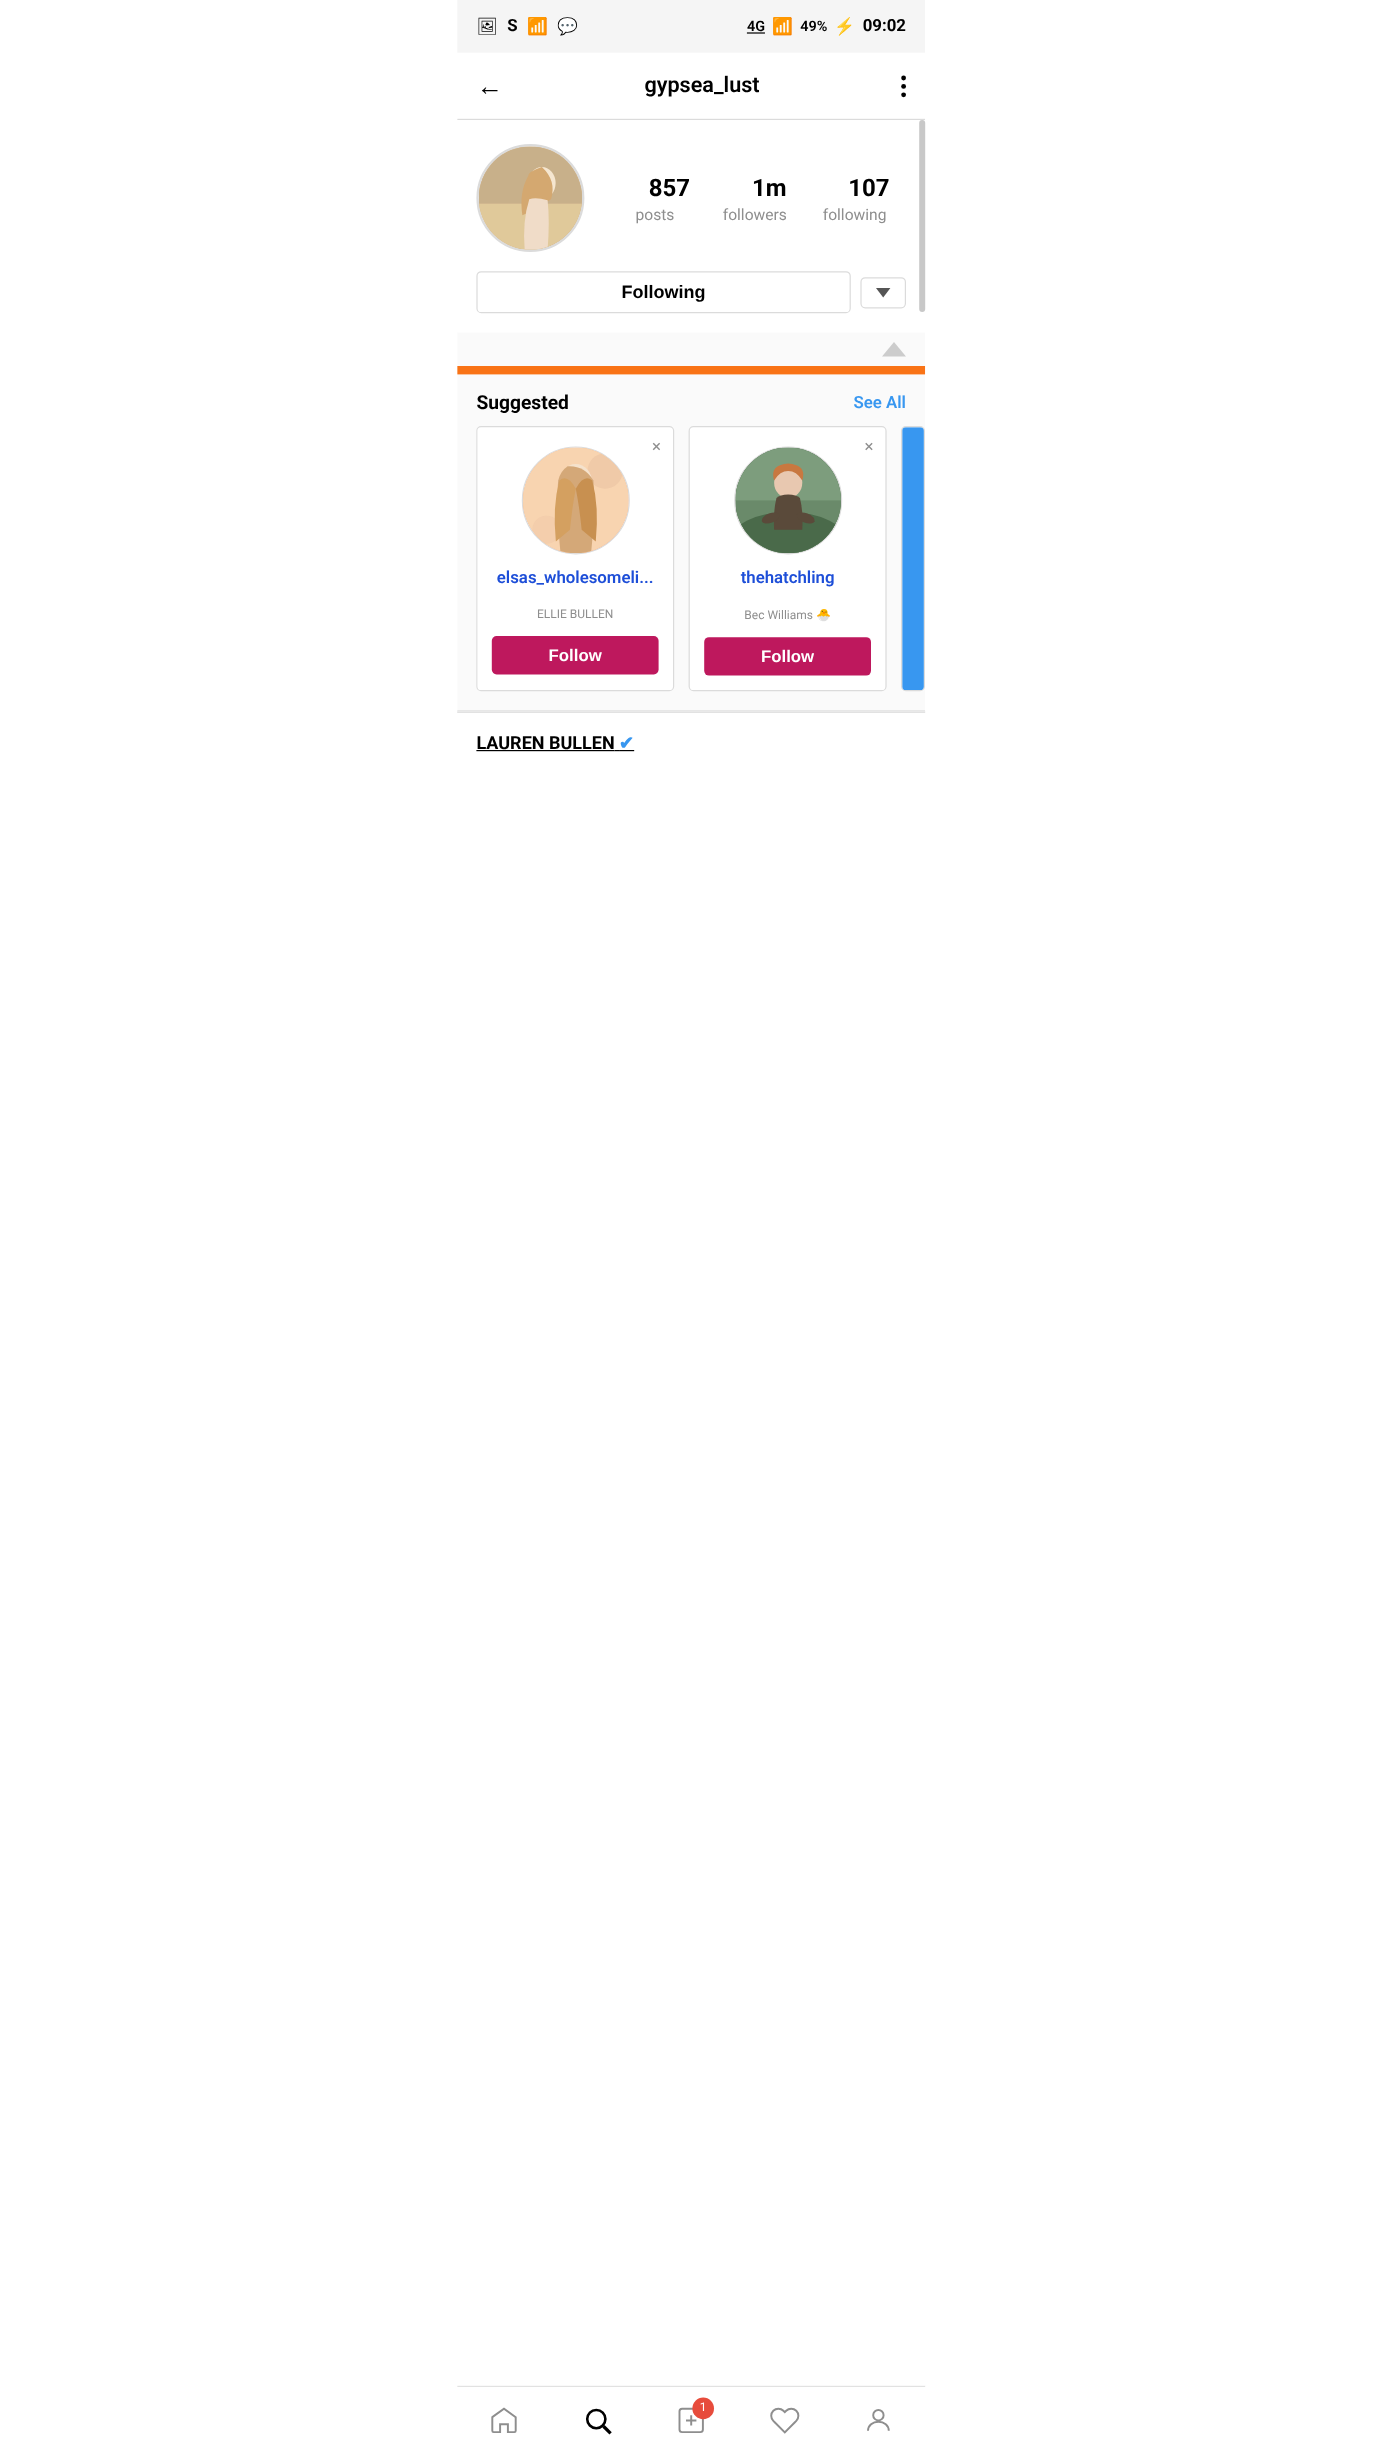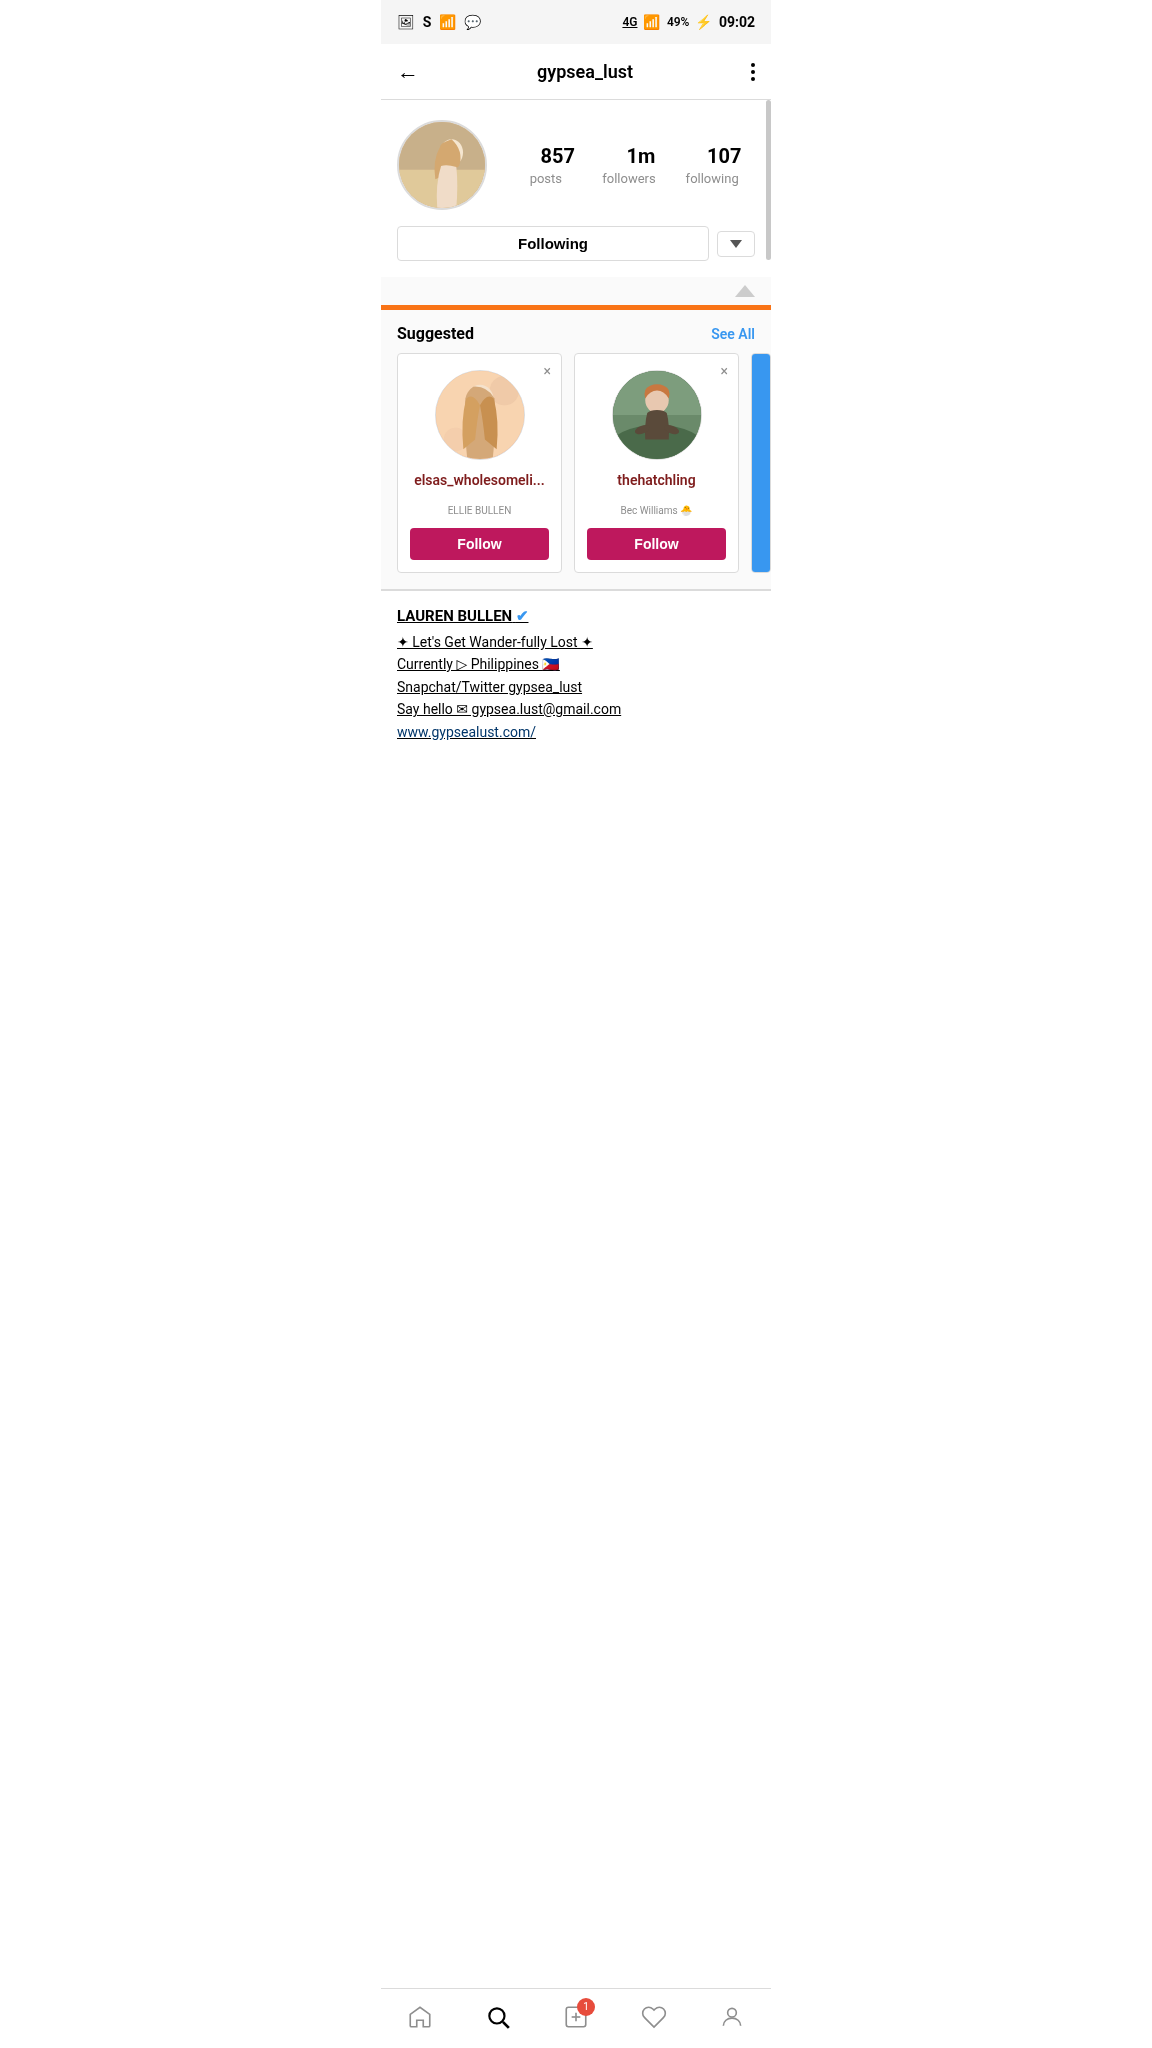--- a/index.html
+++ b/index.html
@@ -189,7 +189,7 @@
     
     .suggested-section {
       background: #fafafa;
-      border-top: 5px solid #f97316;
+      border-top: 7px solid #f97316;
       border-bottom: 1px solid #dbdbdb;
     }
     .suggested-header {

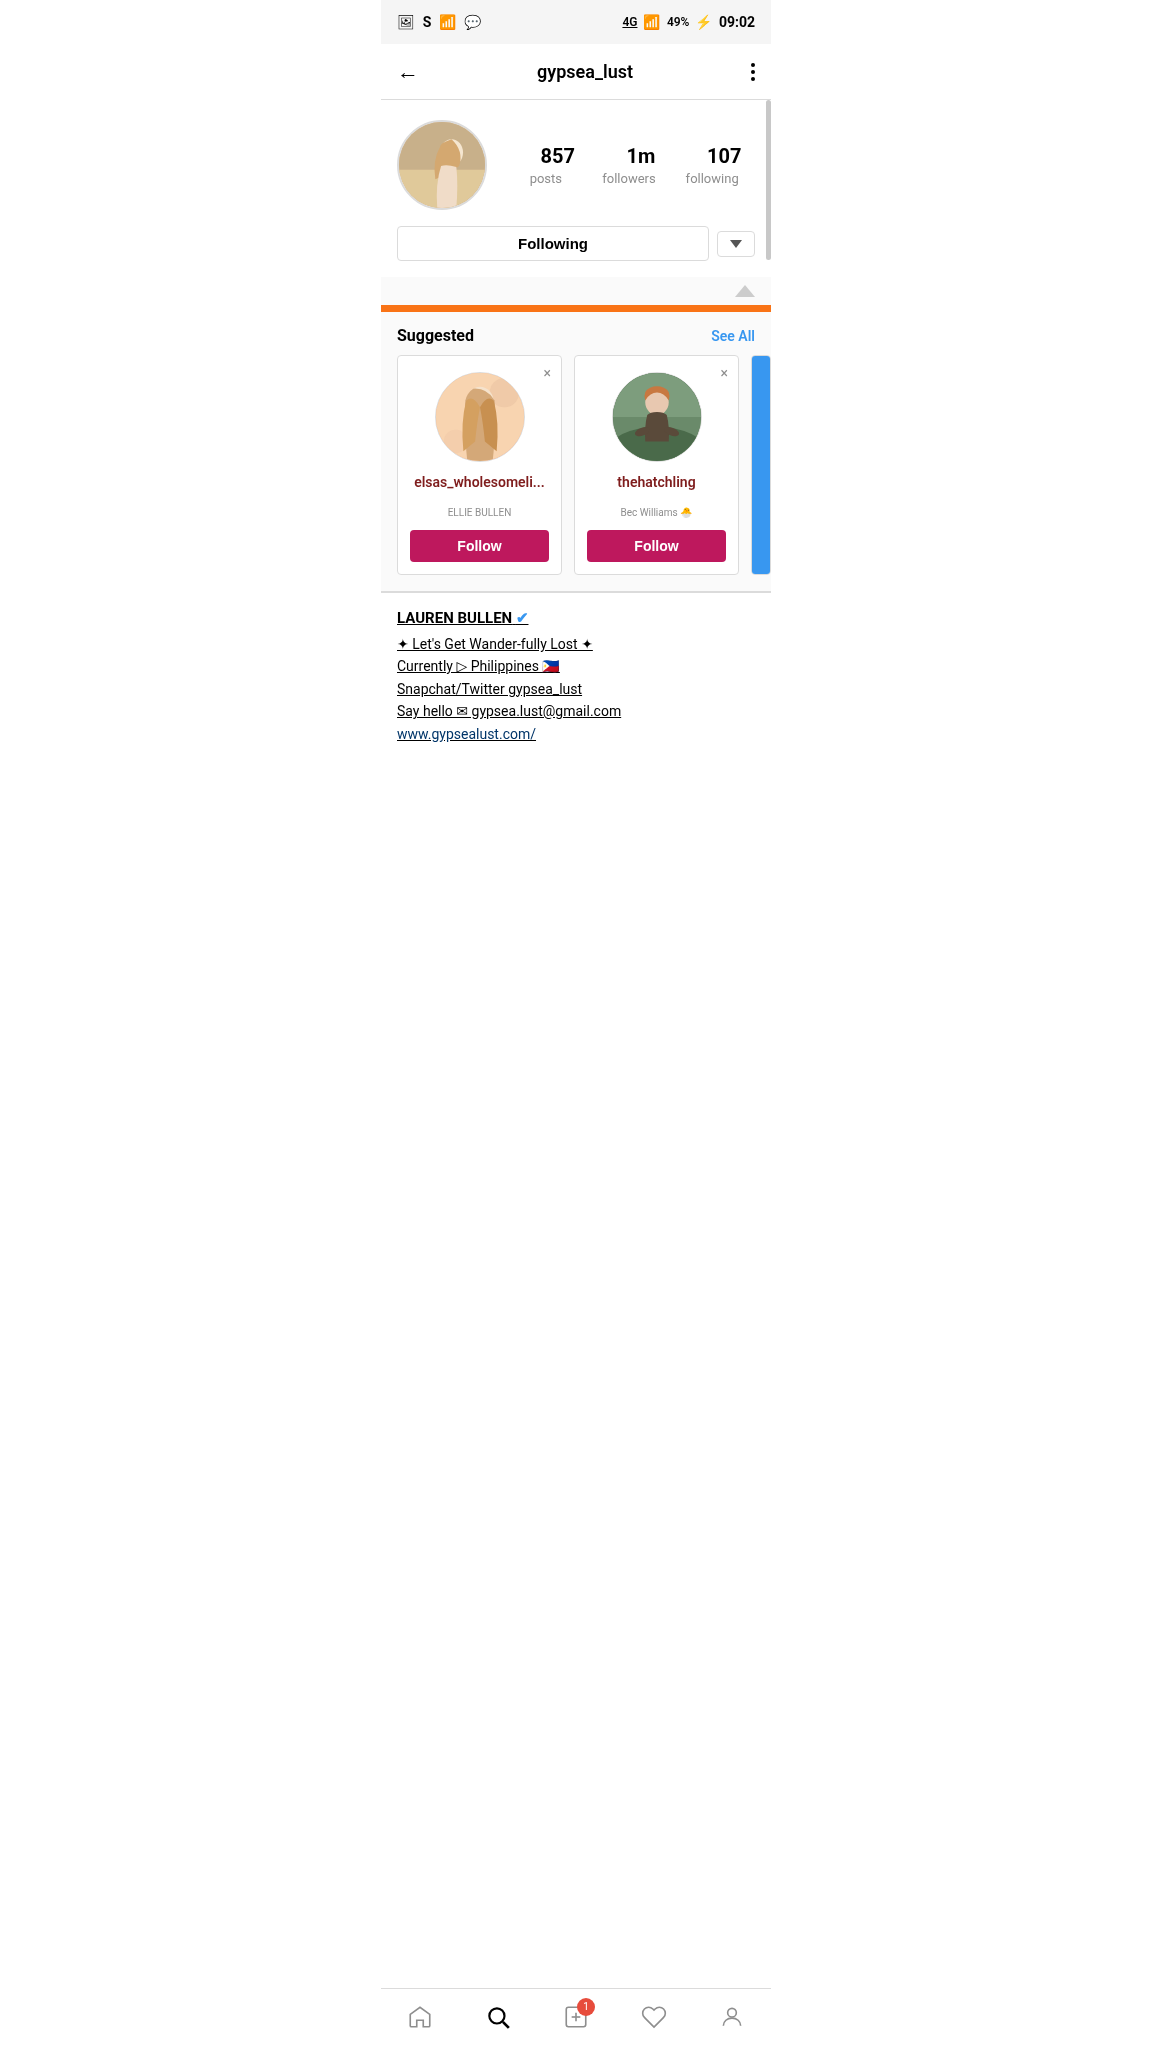--- a/index.html
+++ b/index.html
@@ -270,7 +270,7 @@
     .card-username {
       font-size: 14px;
       font-weight: 600;
-      color: #7f1d1d;
+      color: #1d4ed8;
       text-align: center;
       margin-bottom: 4px;
     }

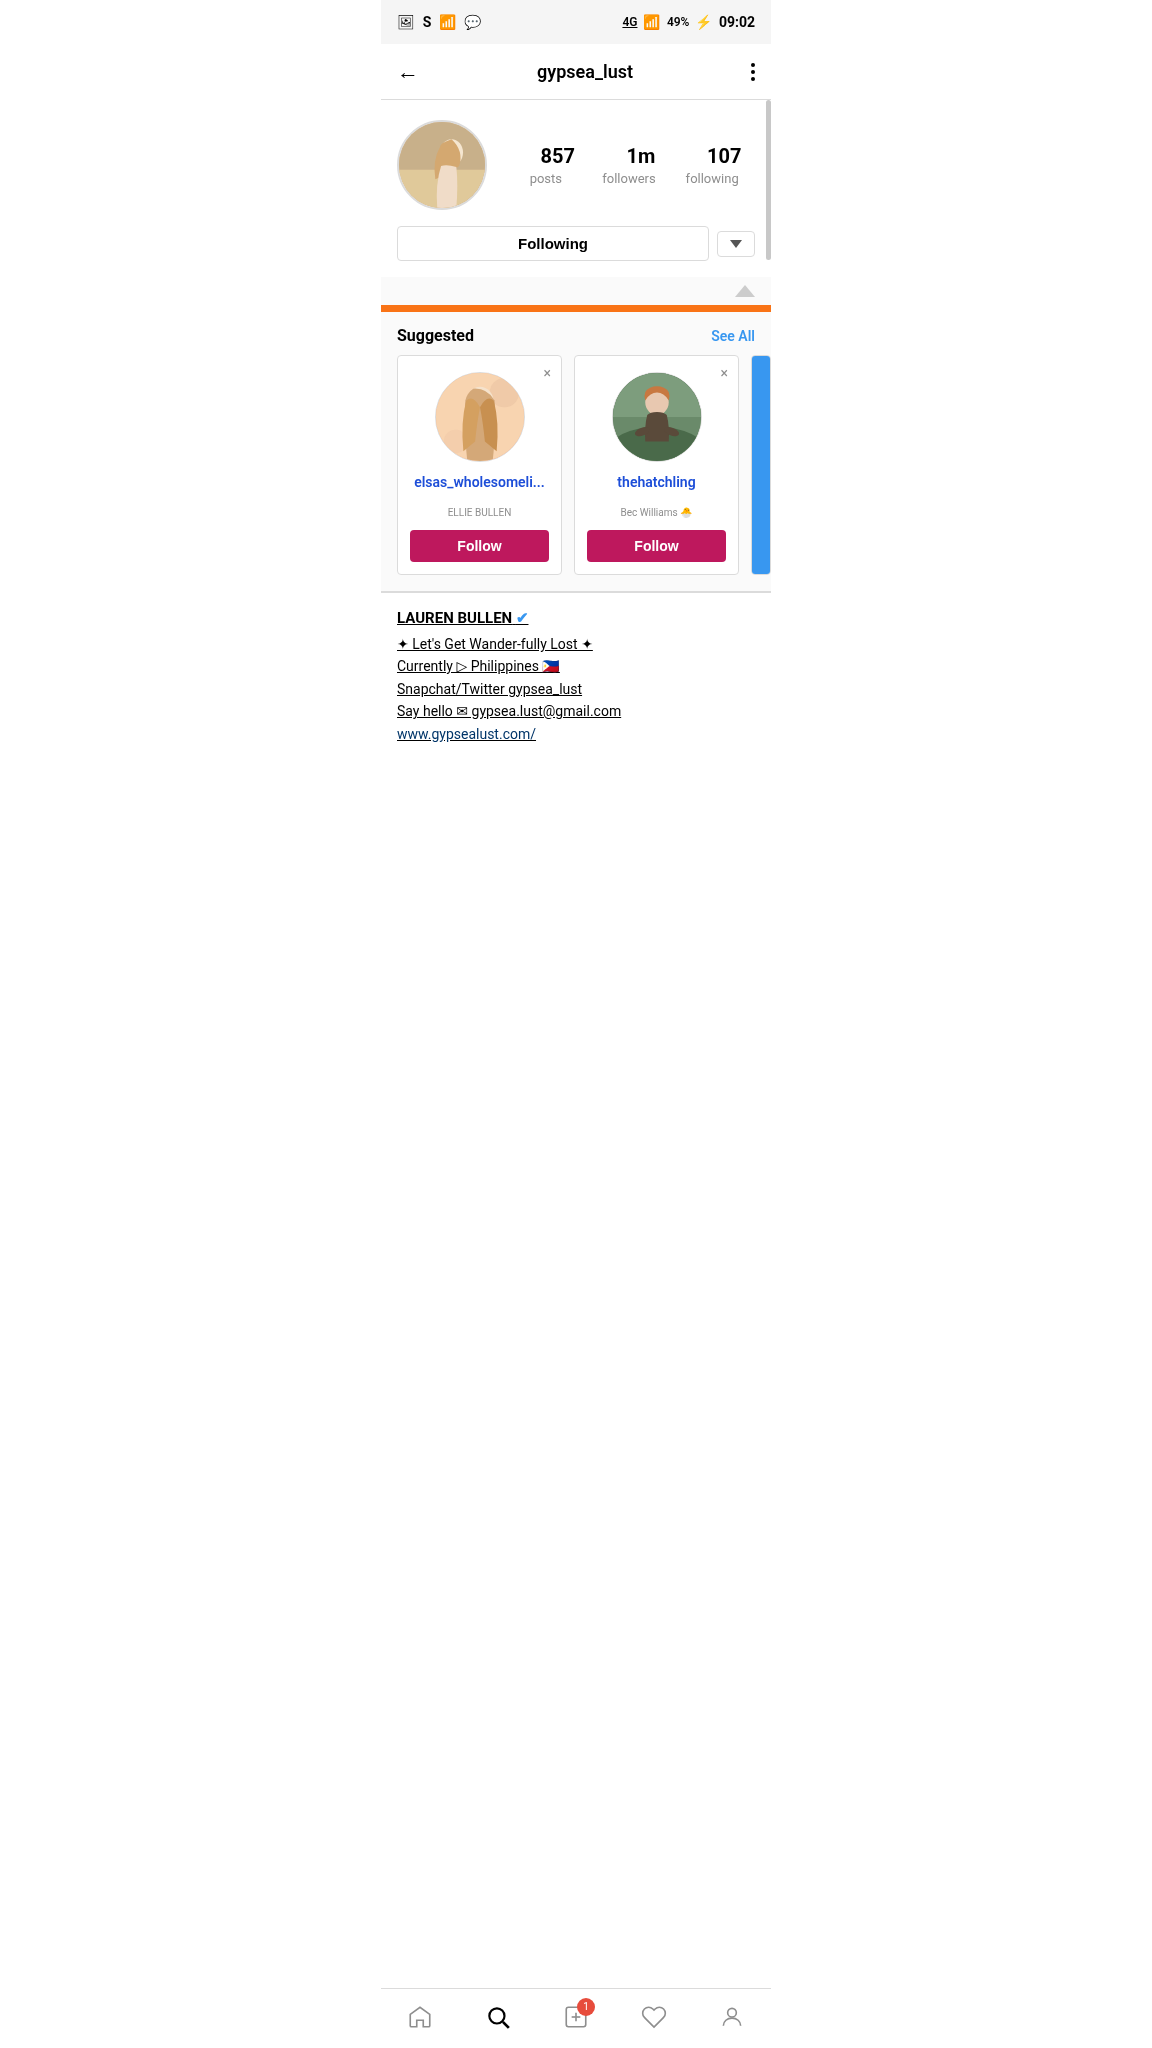--- a/index.html
+++ b/index.html
@@ -525,13 +525,6 @@
     <span>LAUREN BULLEN</span>
     <span class="verified-icon" title="Verified">✔</span>
   </div>
-  <div class="bio-text">
-    <div>✦ Let's Get Wander-fully Lost ✦</div>
-    <div>Currently ▷ Philippines 🇵🇭</div>
-    <div>Snapchat/Twitter gypsea_lust</div>
-    <div>Say hello ✉ gypsea.lust@gmail.com</div>
-    <div class="bio-link">www.gypsealust.com/</div>
-  </div>
 </div>
 
 <div class="bottom-nav">

